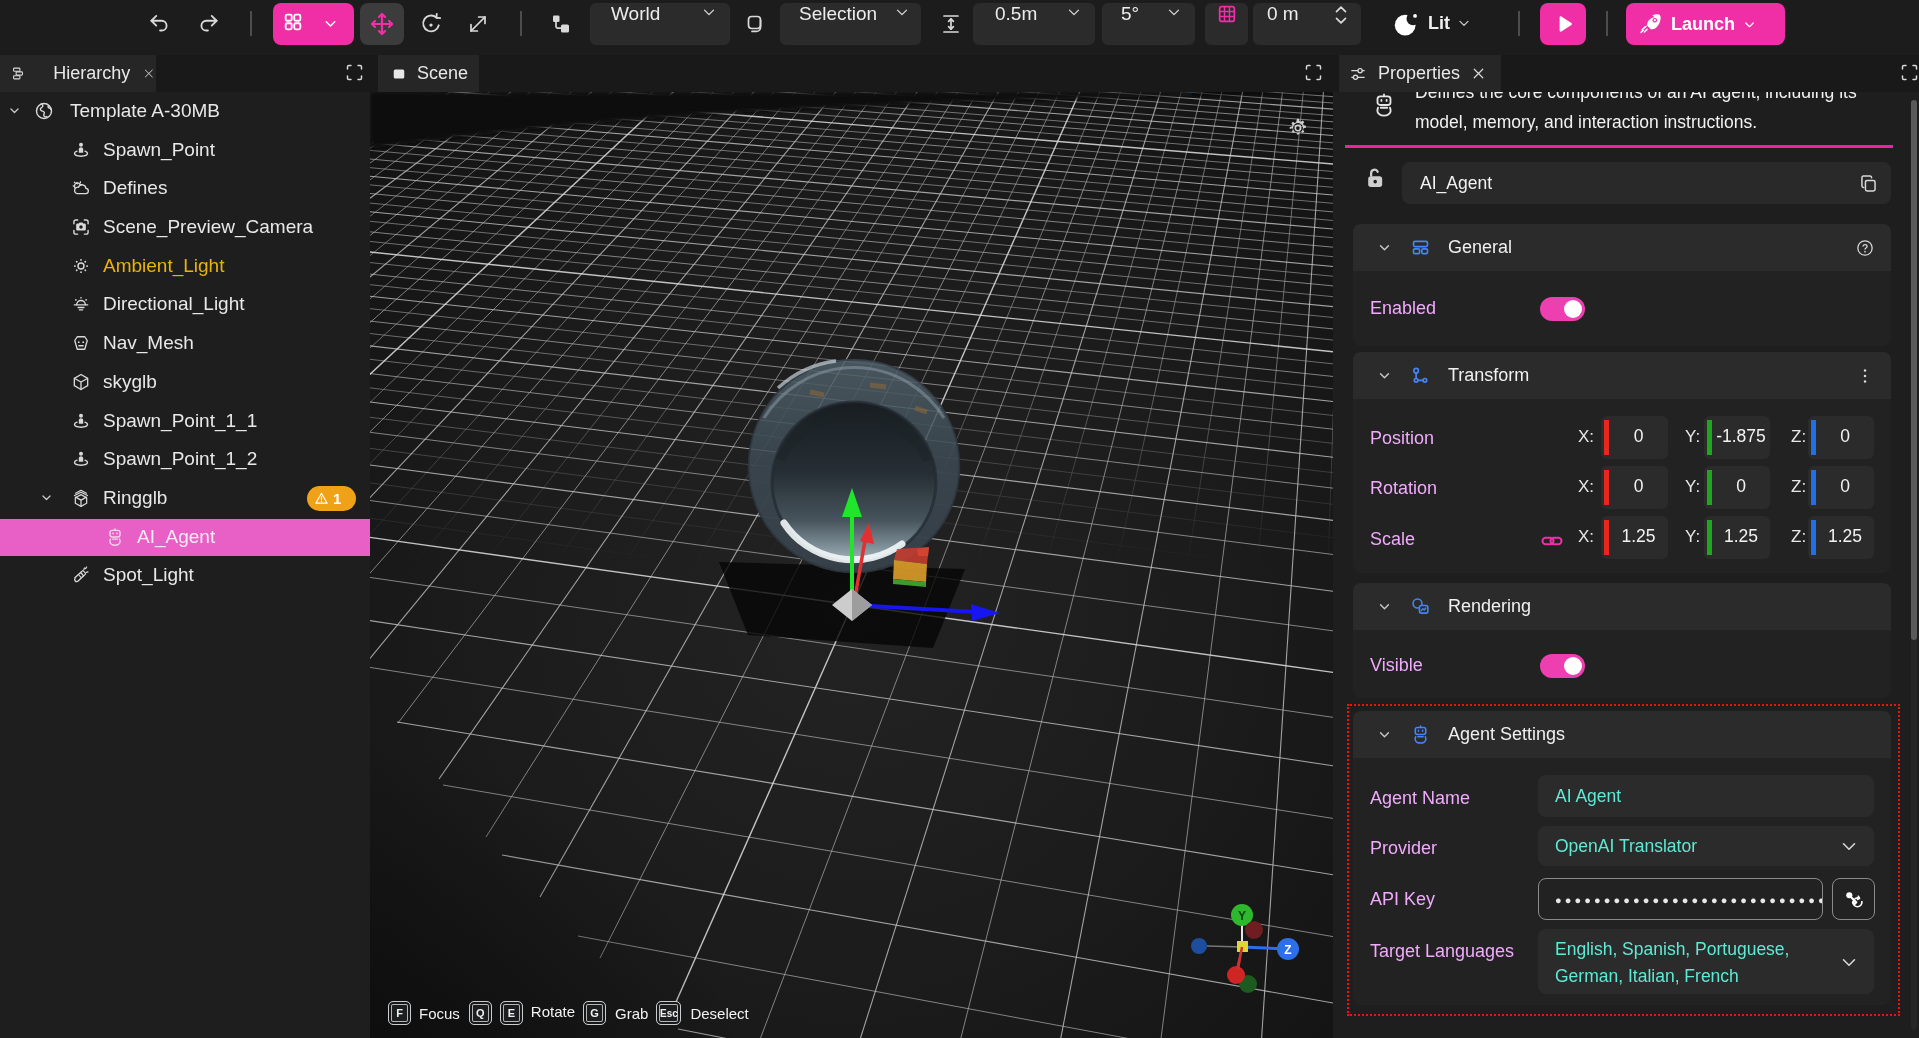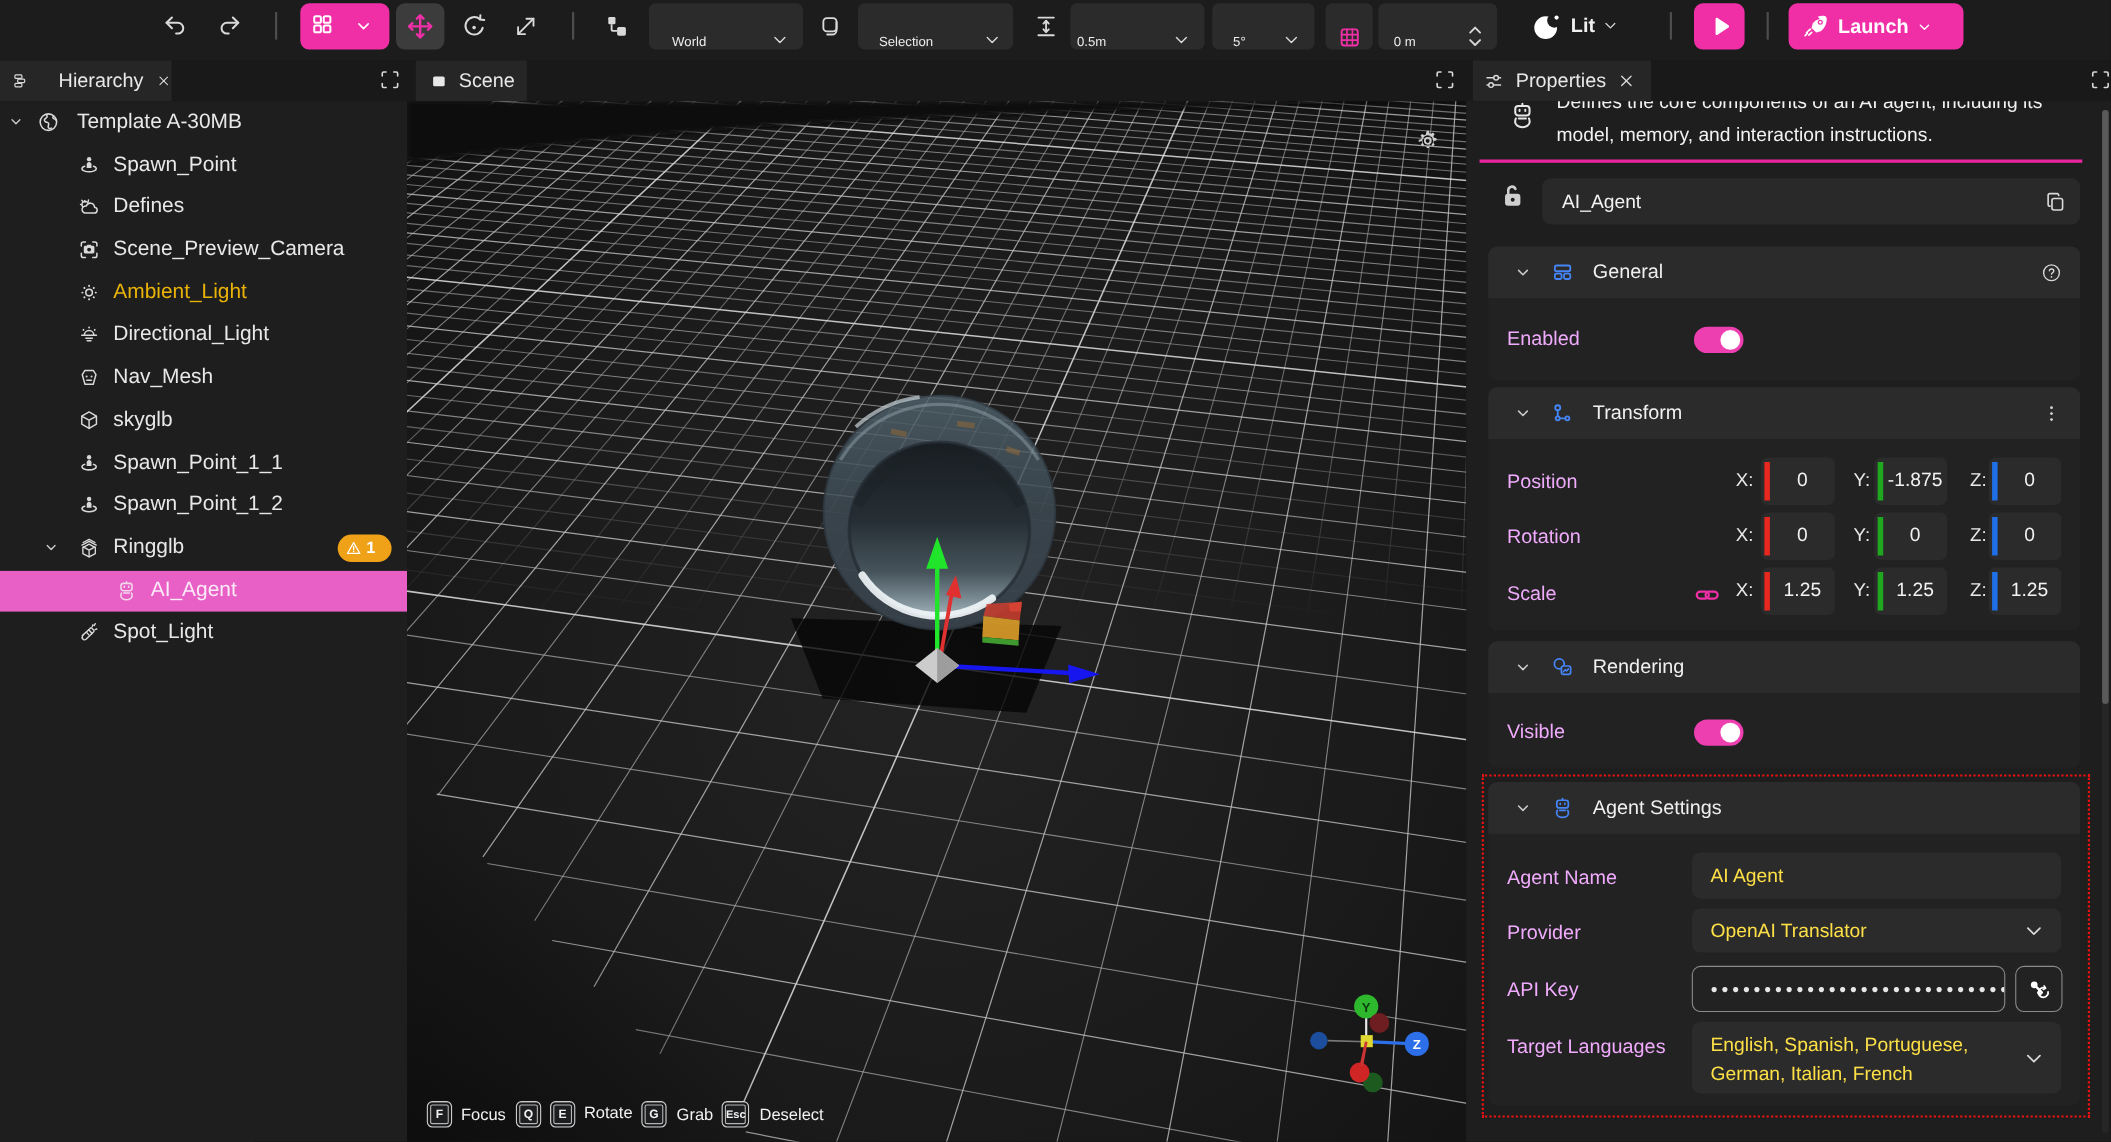--- a/index.html
+++ b/index.html
@@ -4,7 +4,7 @@
 html,body{width:1919px;height:1038px;background:#141414;font-family:"Liberation Sans",sans-serif;overflow:hidden}
 .abs{position:absolute}
 body{position:relative}
-.dd{background:#2b2b2b;border-radius:6px;display:flex;align-items:flex-end;color:#ececec;font-size:12px}
+.dd{background:#2b2b2b;border-radius:6px;display:flex;align-items:flex-start;color:#ececec;font-size:19px}
 .tab{background:#262626;display:flex;align-items:center;color:#e8e8e8;font-size:18px}
 .card{position:absolute;left:1353px;width:538px;background:#222222;border-radius:8px}
 .cardhead{position:absolute;left:0;top:0;right:0;height:47px;background:#2b2b2b;border-radius:8px 8px 0 0;display:flex;align-items:center}

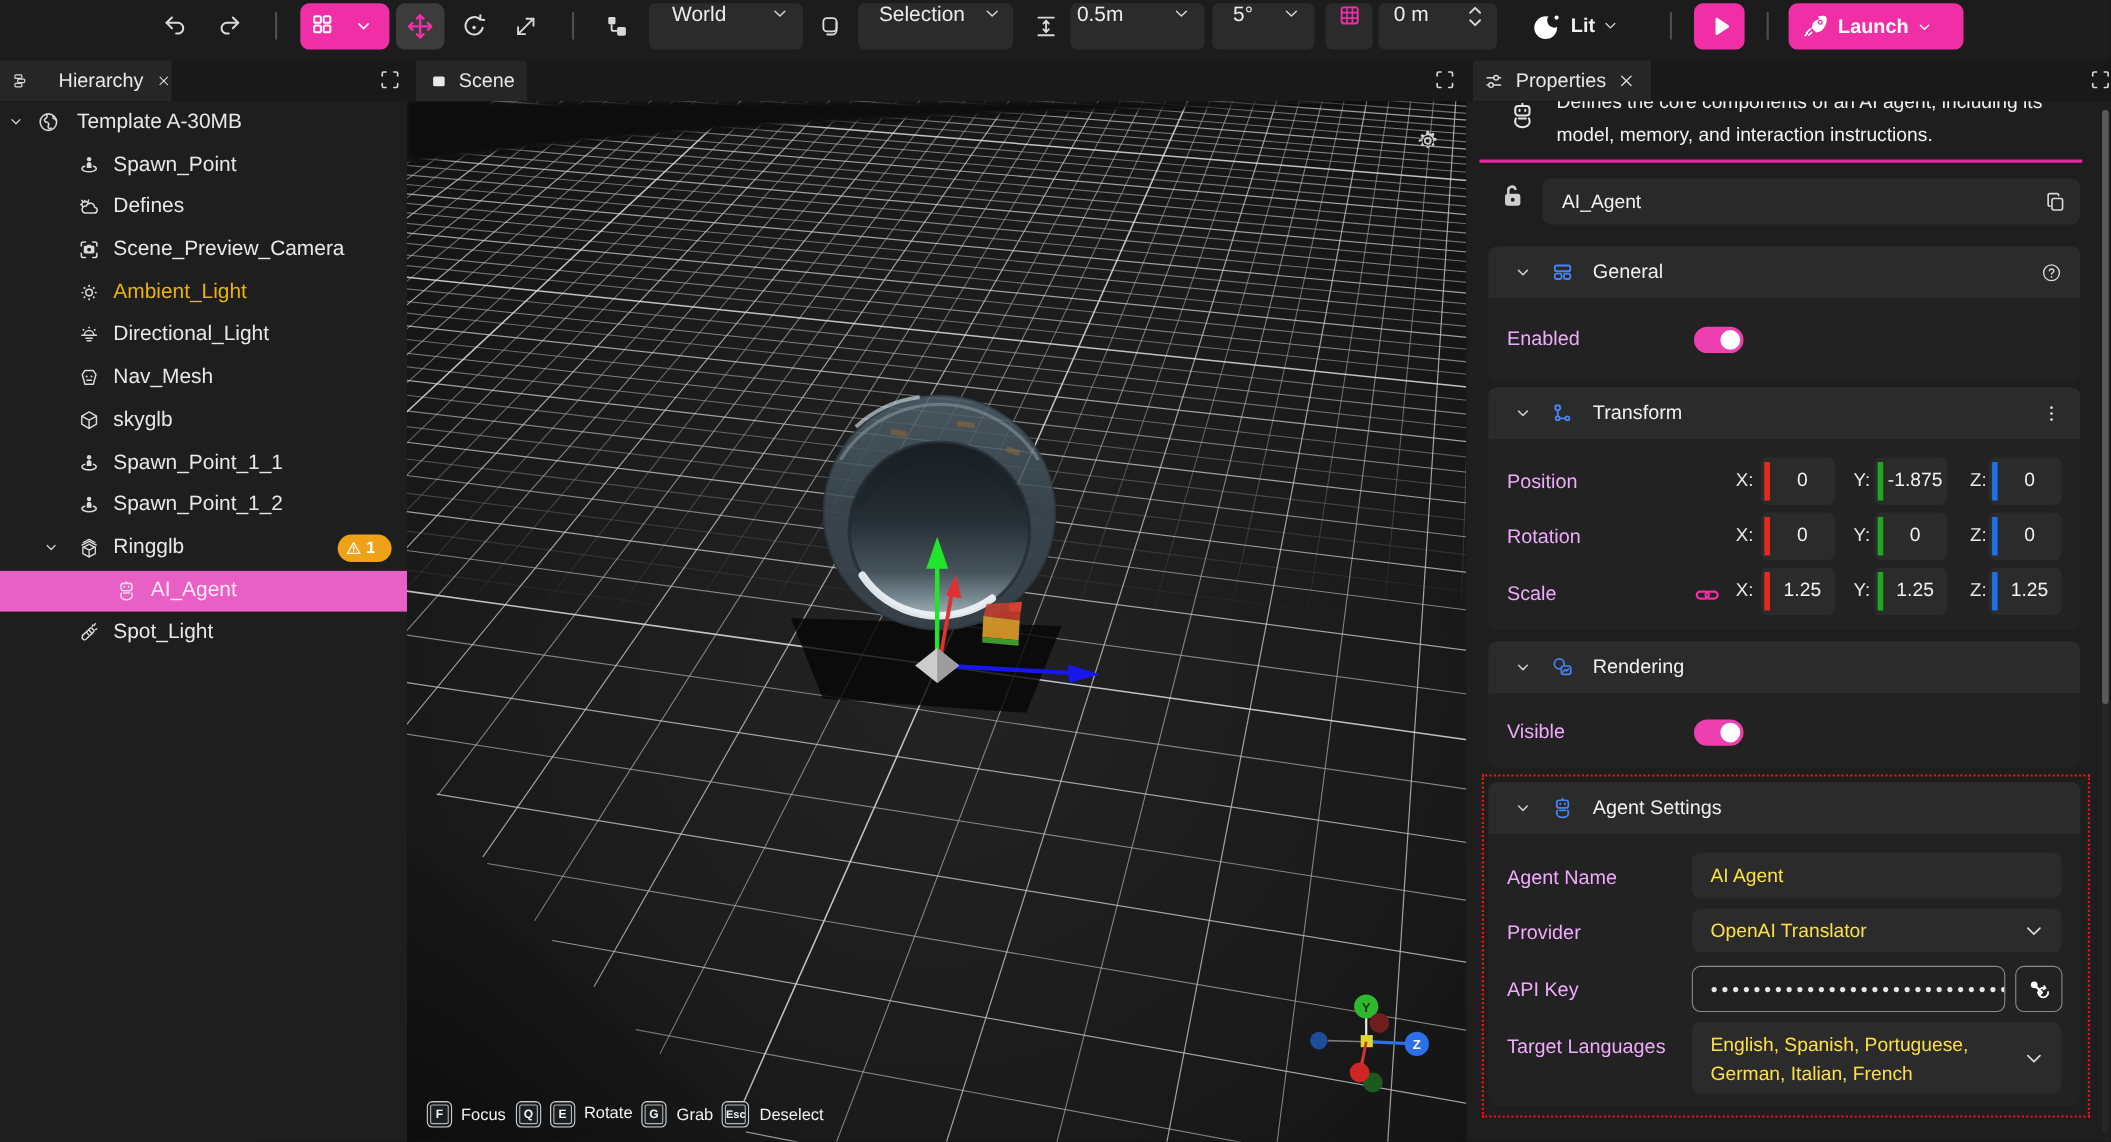--- a/index.html
+++ b/index.html
@@ -86,7 +86,7 @@
       <path d="M9.6 9.4 12 6.8l2.4 2.6M9.6 14.6 12 17.2l2.4-2.6" stroke="#d9d9d9" stroke-width="1.7" stroke-linecap="round" stroke-linejoin="round"></path>
     </svg></div>
 <div class="dd abs" style="left:973px;top:3px;width:122px;height:42px">
-    <span style="margin-left:6px">0.5m</span>
+    <span style="margin-left:22px">0.5m</span>
     <span style="margin-left:auto;margin-right:12px;display:flex">
       <svg class="" style="" width="18" height="18" viewBox="0 0 24 24" fill="none">
         <path d="M6 9.5 12 15.5 18 9.5" stroke="#d9d9d9" stroke-width="1.7" stroke-linecap="round" stroke-linejoin="round"></path>

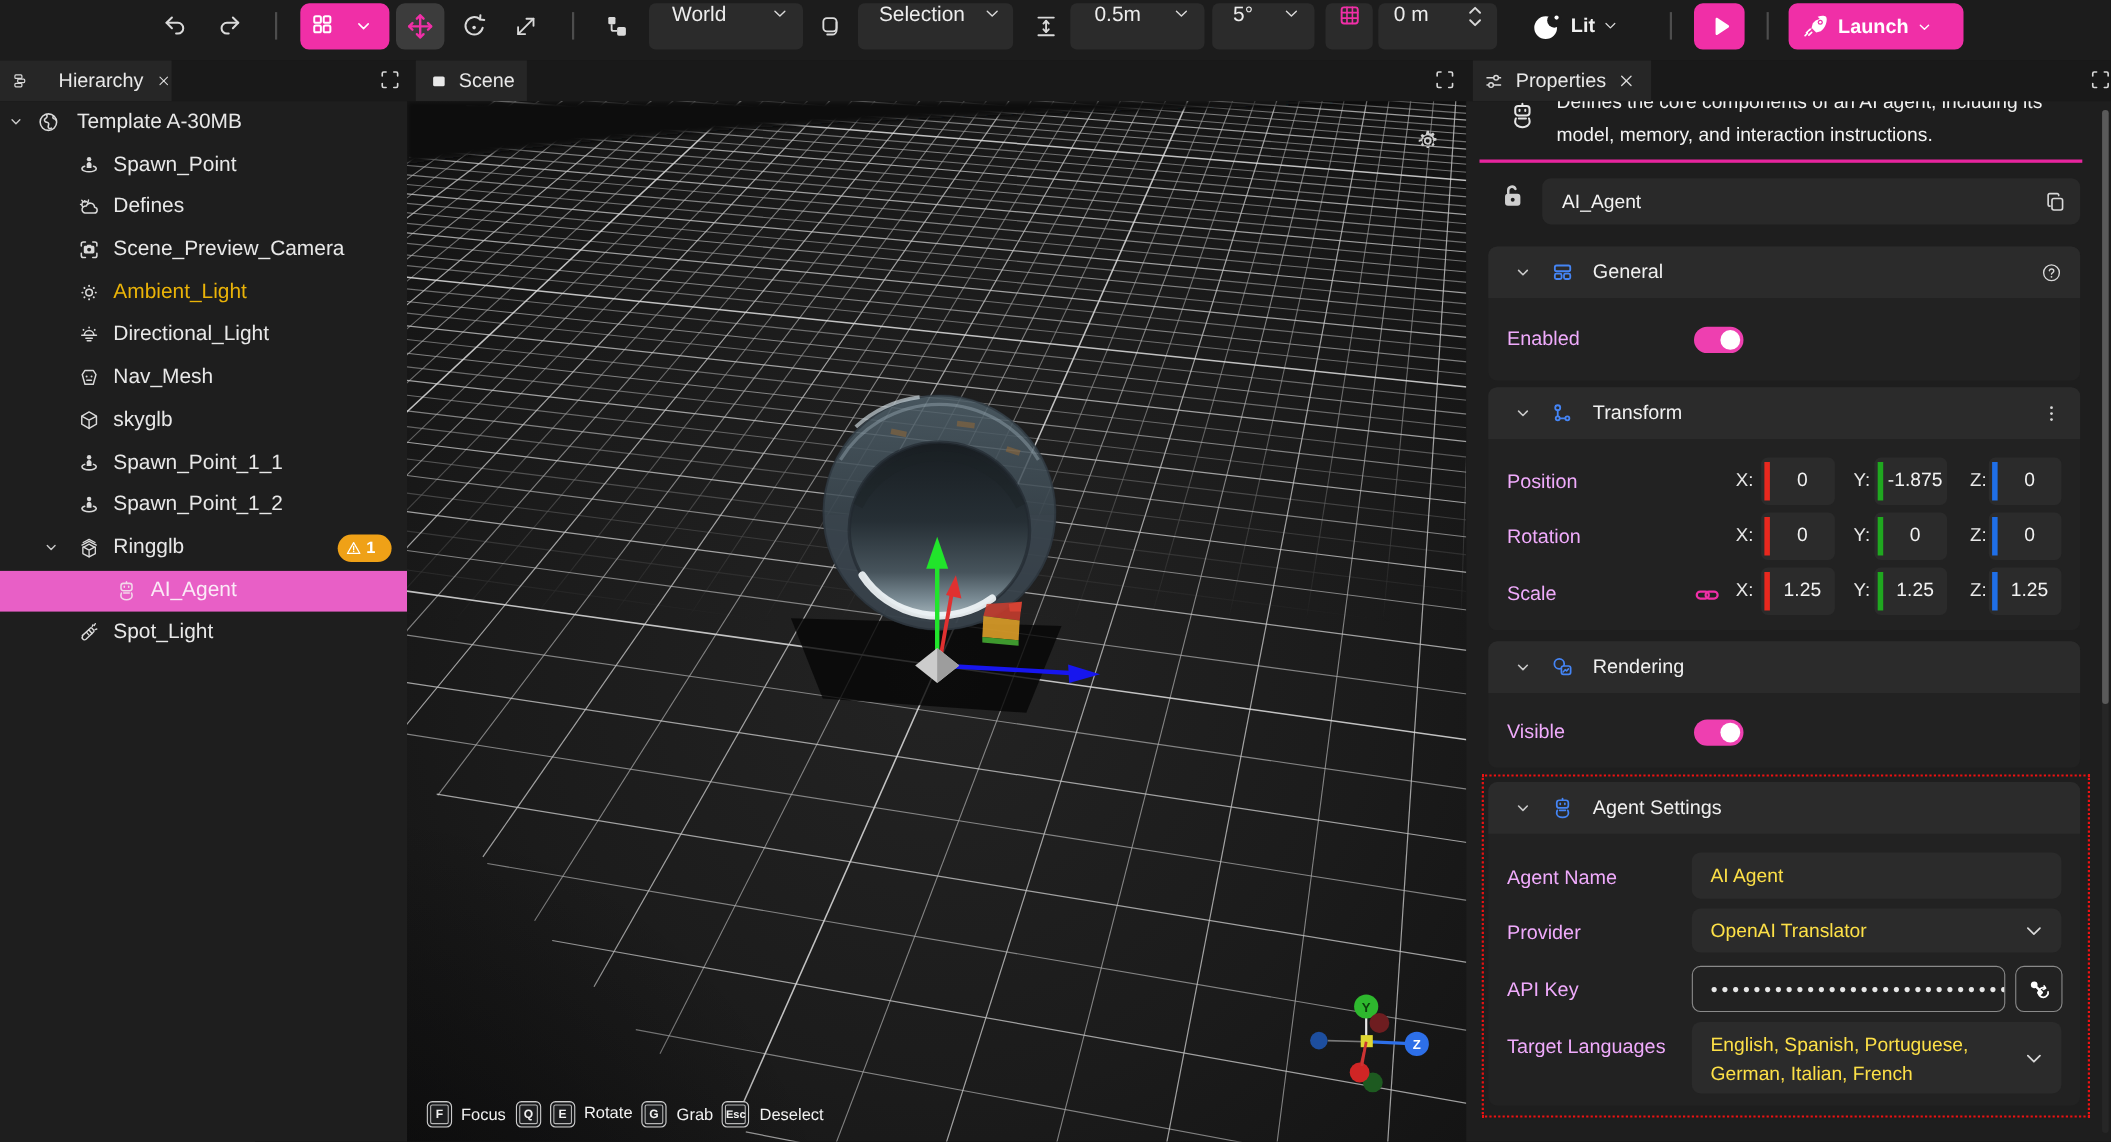--- a/index.html
+++ b/index.html
@@ -14,7 +14,7 @@
 .ibox{position:absolute;height:43px;background:#2b2b2b;border-radius:6px;color:#f2f2f2;font-size:17.5px}
 .xyz{position:absolute;color:#e8e8e8;font-size:17px}
 .rowlab{position:absolute;left:1370px;color:#f0abfc;font-size:18px}
-.vbox{position:absolute;left:1538px;background:#2b2b2b;border-radius:8px;color:#fde047;font-size:17.5px;display:flex;align-items:center;padding-left:17px}
+.vbox{position:absolute;left:1538px;background:#2b2b2b;border-radius:8px;color:#5eead4;font-size:17.5px;display:flex;align-items:center;padding-left:17px}
 </style></head><body>
 <div class="abs" style="left:0;top:0;width:1919px;height:55px;background:#1c1c1c"></div>
 <div class="abs" style="left:146px;top:11px;"><svg class="" style="" width="26" height="26" viewBox="0 0 24 24" fill="none">

